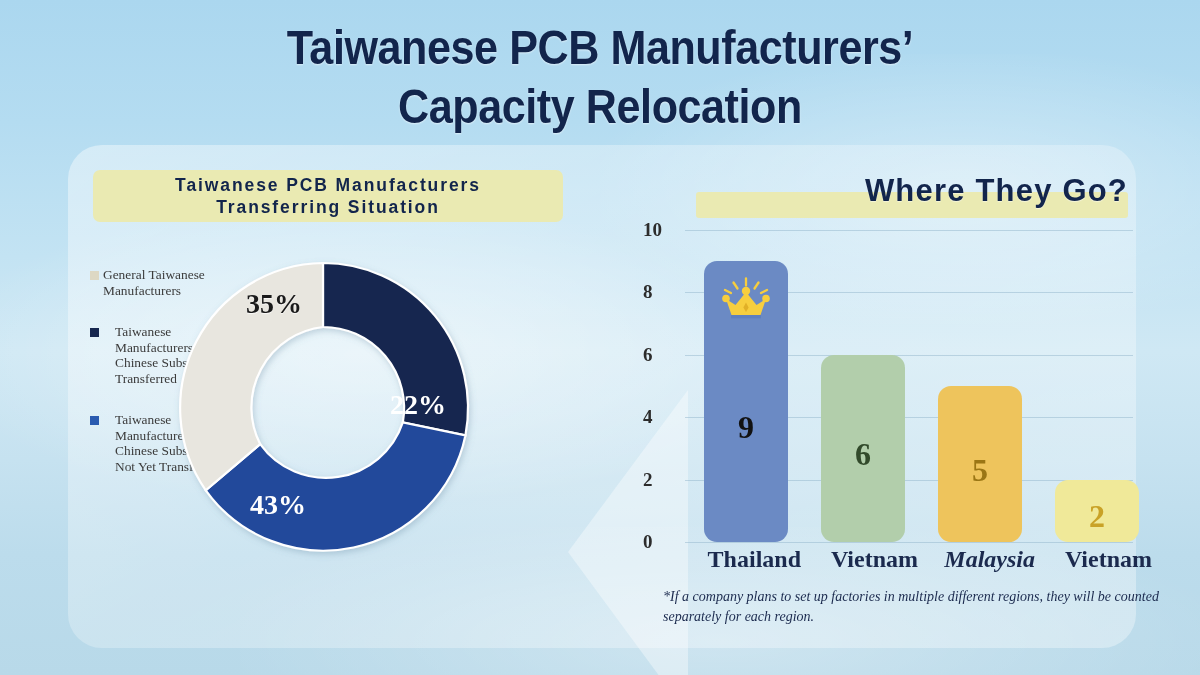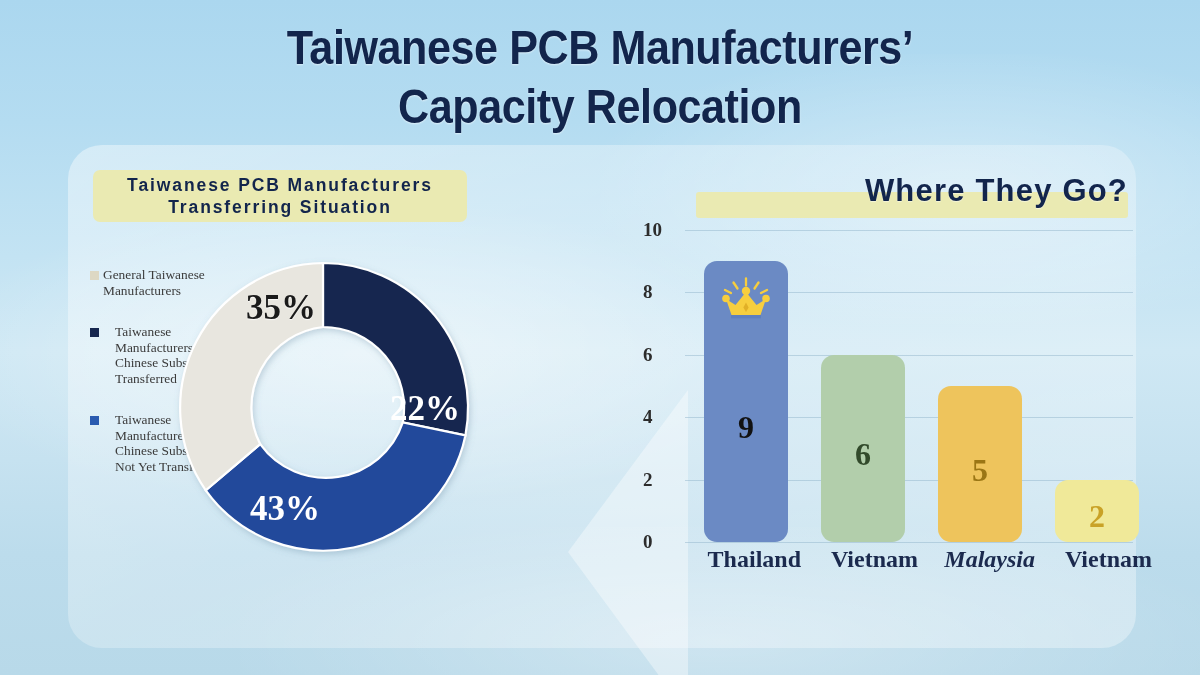--- a/index.html
+++ b/index.html
@@ -95,7 +95,7 @@
     position: absolute;
     left: 25px;
     top: 25px;
-    width: 374px;
+    width: 470px;
     height: 52px;
   }
   #donut-title-highlight {

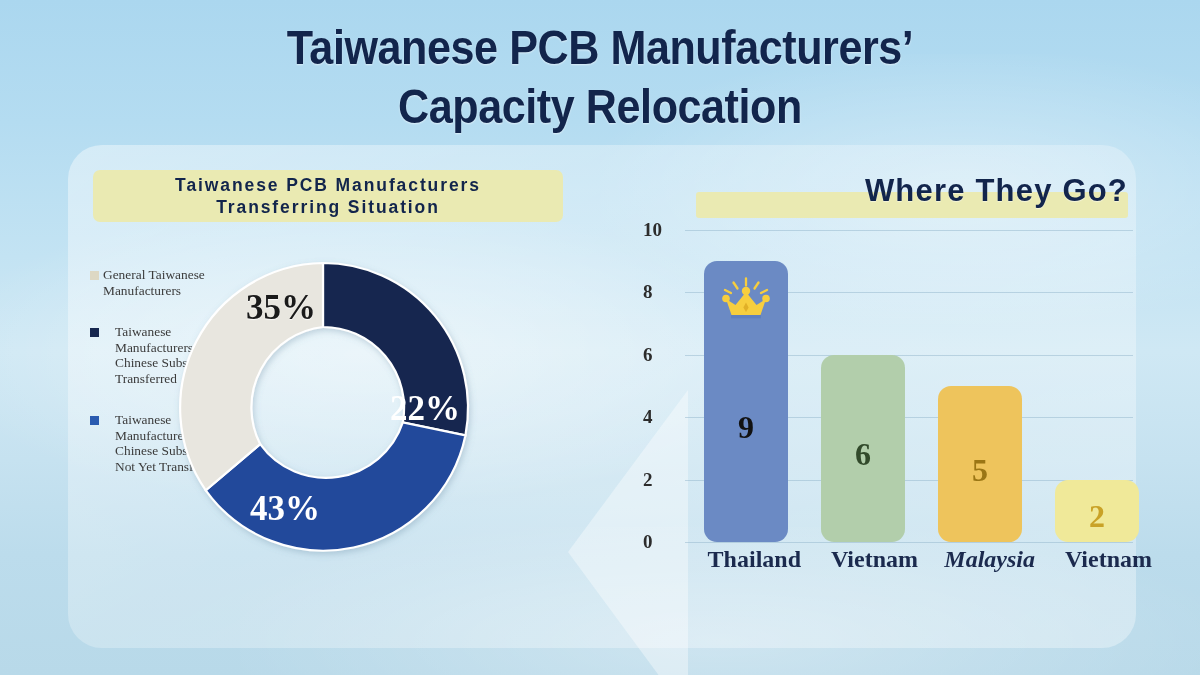--- a/index.html
+++ b/index.html
@@ -163,7 +163,7 @@
     position: absolute;
     font-family: "Liberation Serif", serif;
     font-weight: bold;
-    font-size: 35px;
+    font-size: 28px;
   }
   #donut-pct-beige {
     left: 78px;

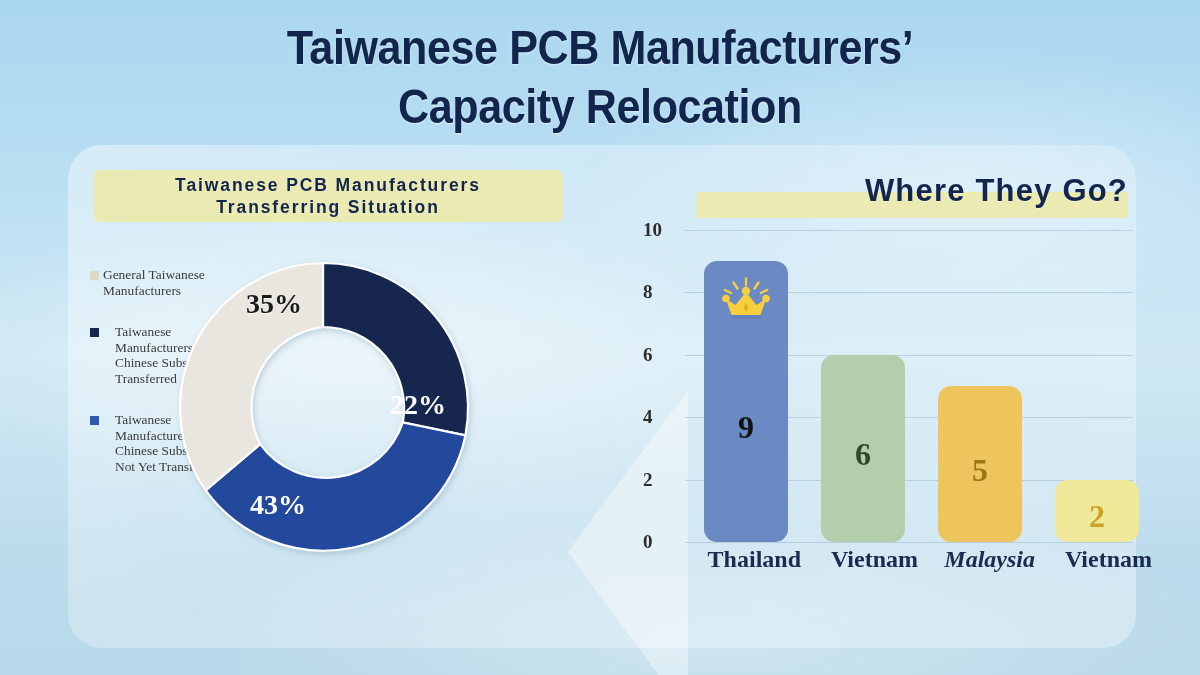--- a/index.html
+++ b/index.html
@@ -481,6 +481,7 @@
       </div>
     </div>
 
+    <div id="bar-footnote">*If a company plans to set up factories in multiple different regions, they will be counted separately for each region.</div>
   </div>
 </div>
 

